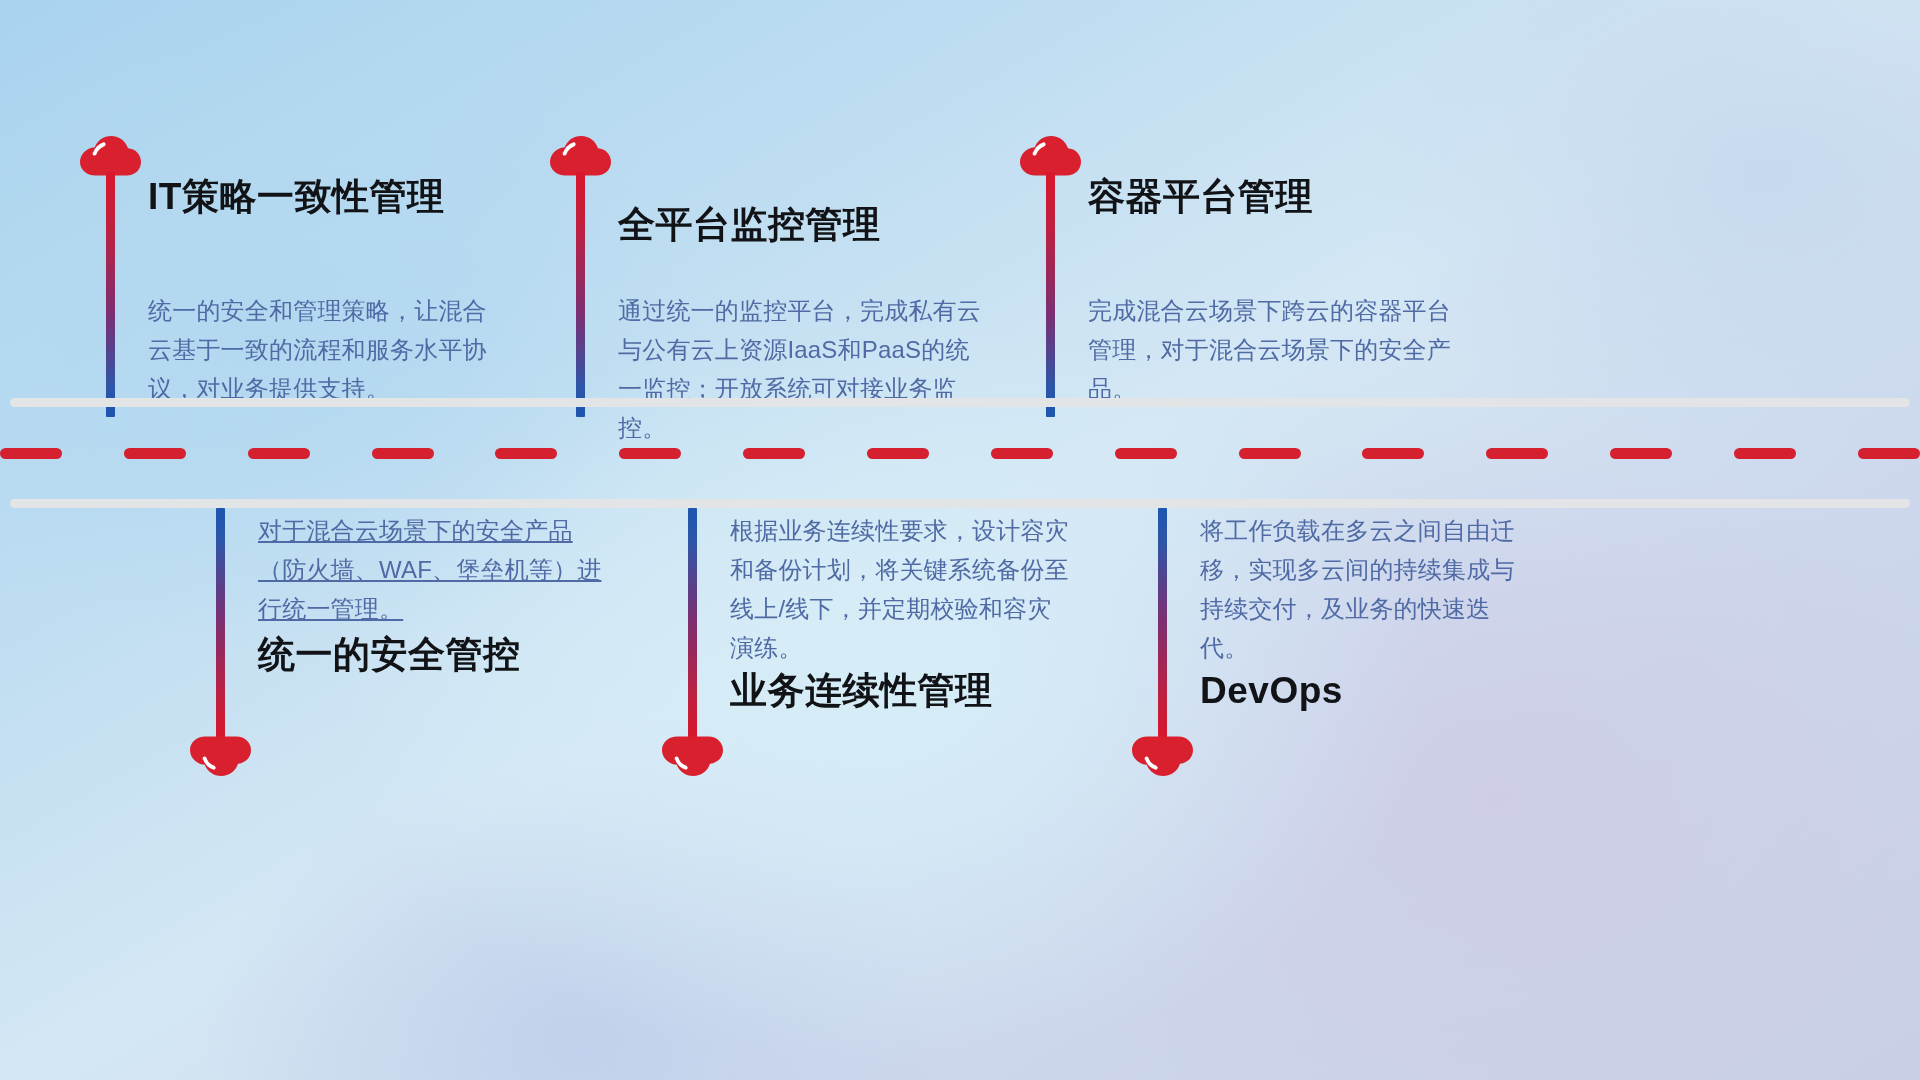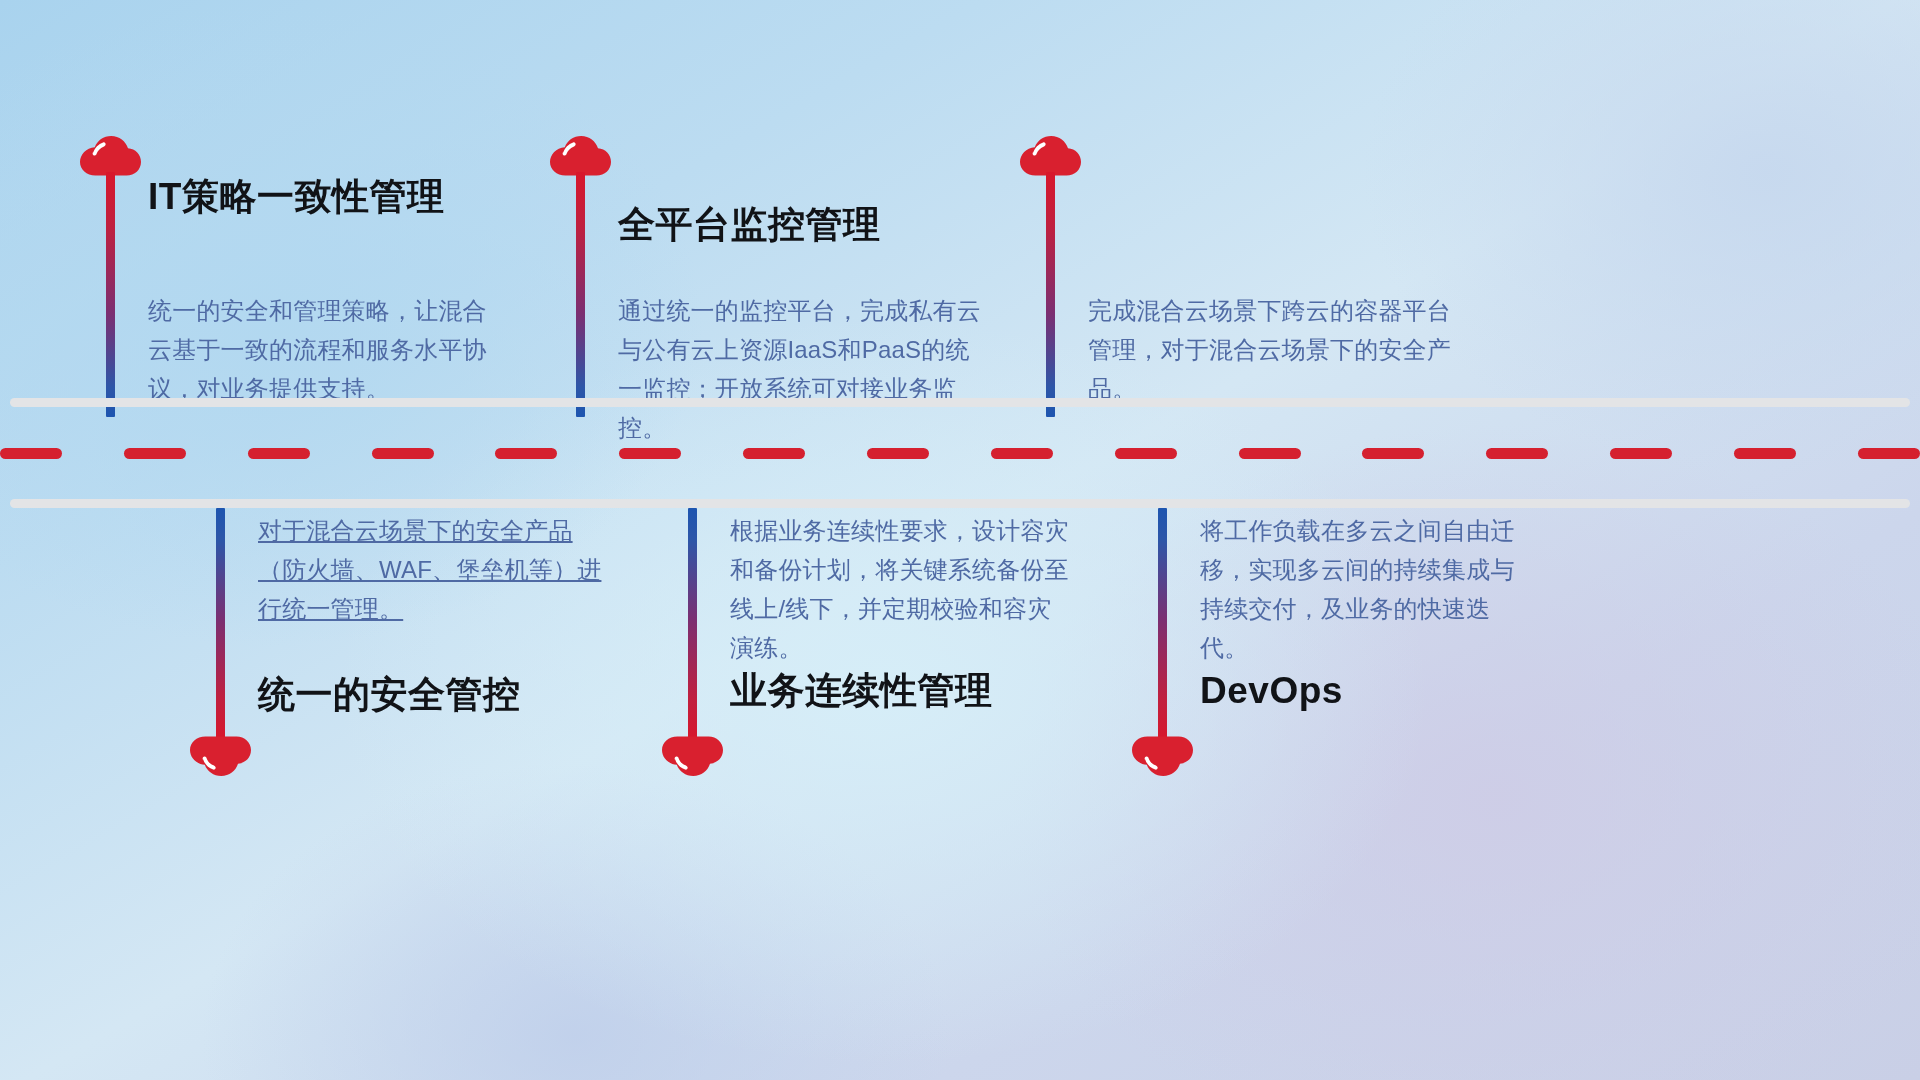--- a/index.html
+++ b/index.html
@@ -139,6 +139,7 @@
     </svg>
     <div class="stem down" style="left:28px; top:42px; height:245px;"></div>
   </div>
+  <div class="heading" style="left:1088px; top:178px;">容器平台管理</div>
   <div class="body" style="left:1088px; top:292px; width:372px;">完成混合云场景下跨云的容器平台管理，对于混合云场景下的安全产品。</div>
 
   <div id="divider" style="top:398px;">

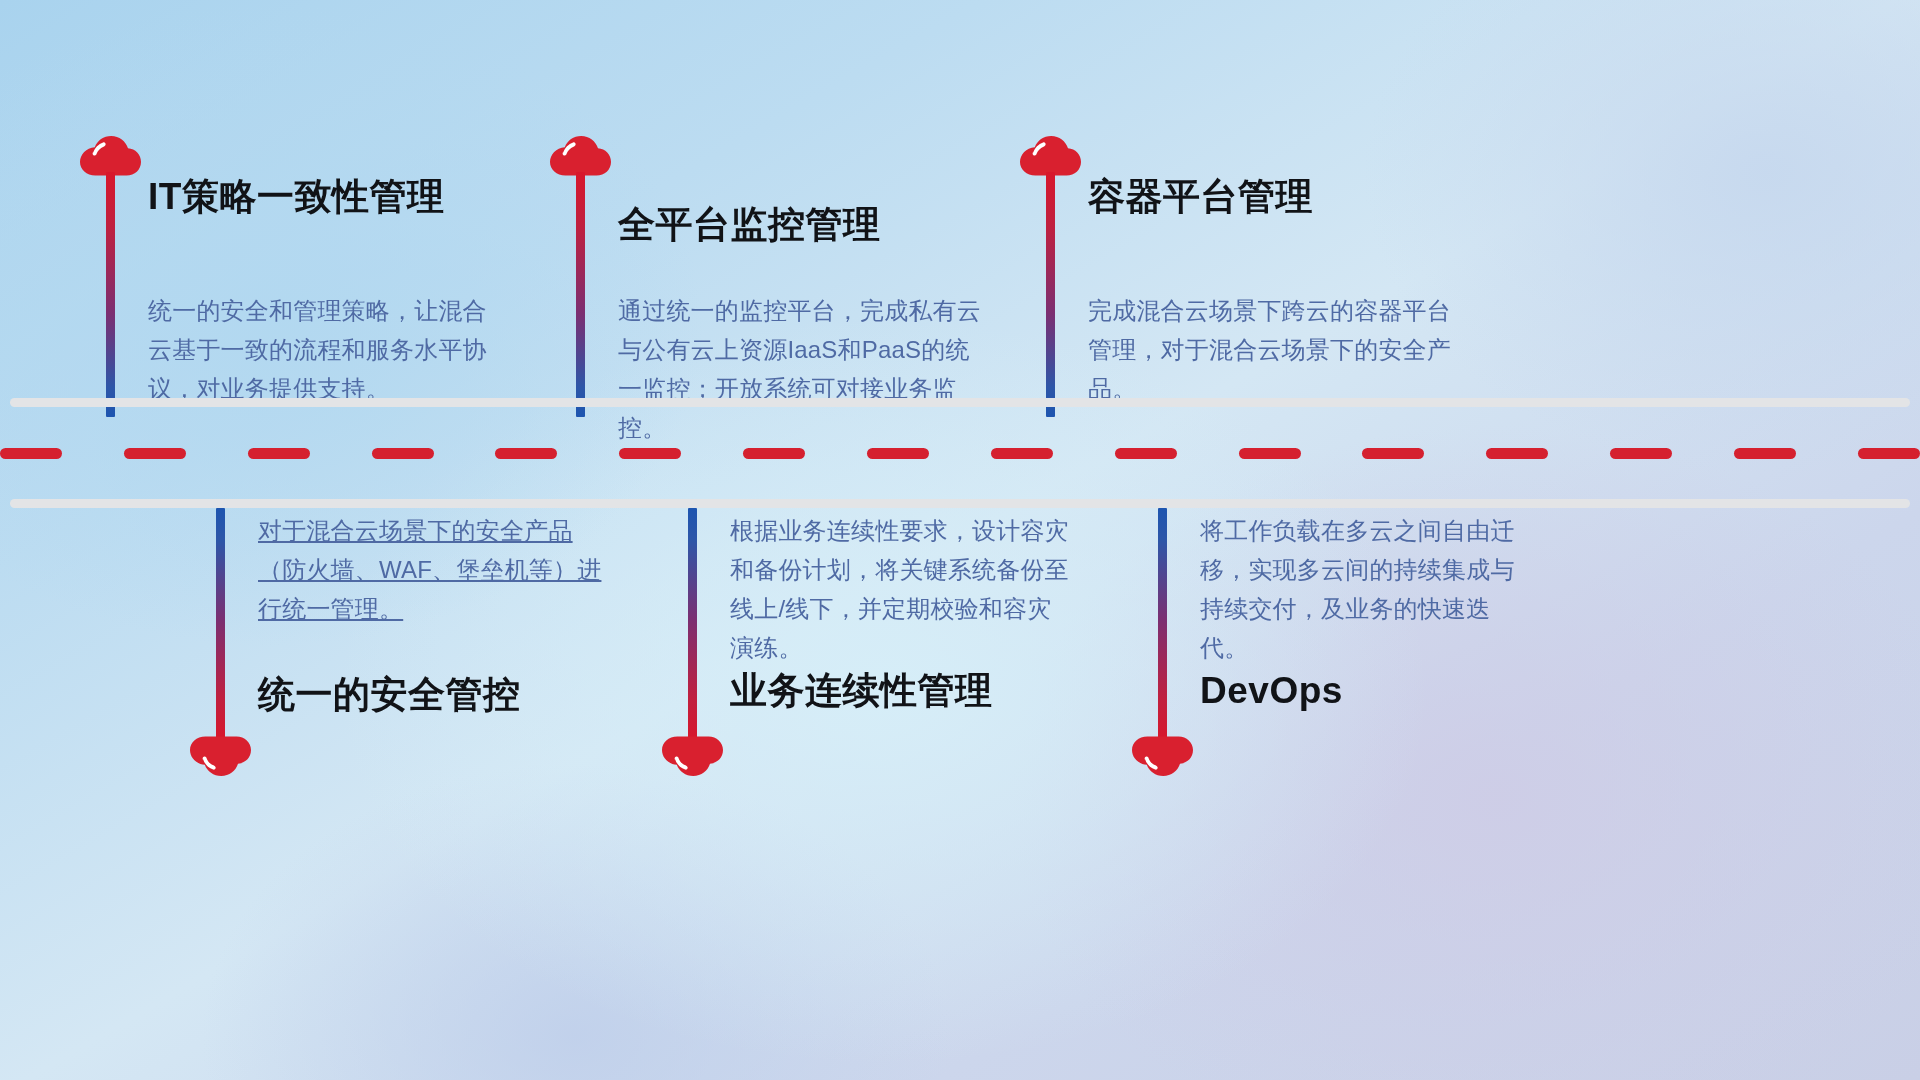--- a/index.html
+++ b/index.html
@@ -173,7 +173,7 @@
     </svg>
   </div>
   <div class="body" style="left:258px; top:512px; width:345px;text-decoration:underline;">对于混合云场景下的安全产品（防火墙、WAF、堡垒机等）进行统一管理。</div>
-  <div class="heading" style="left:258px; top:676px;">统一的安全管控</div>
+  <div class="heading" style="left:258px; top:636px;">统一的安全管控</div>
 
   <div class="marker" style="left:660px; top:508px;">
     <div class="stem up" style="left:28px; top:0px; height:232px;"></div>

